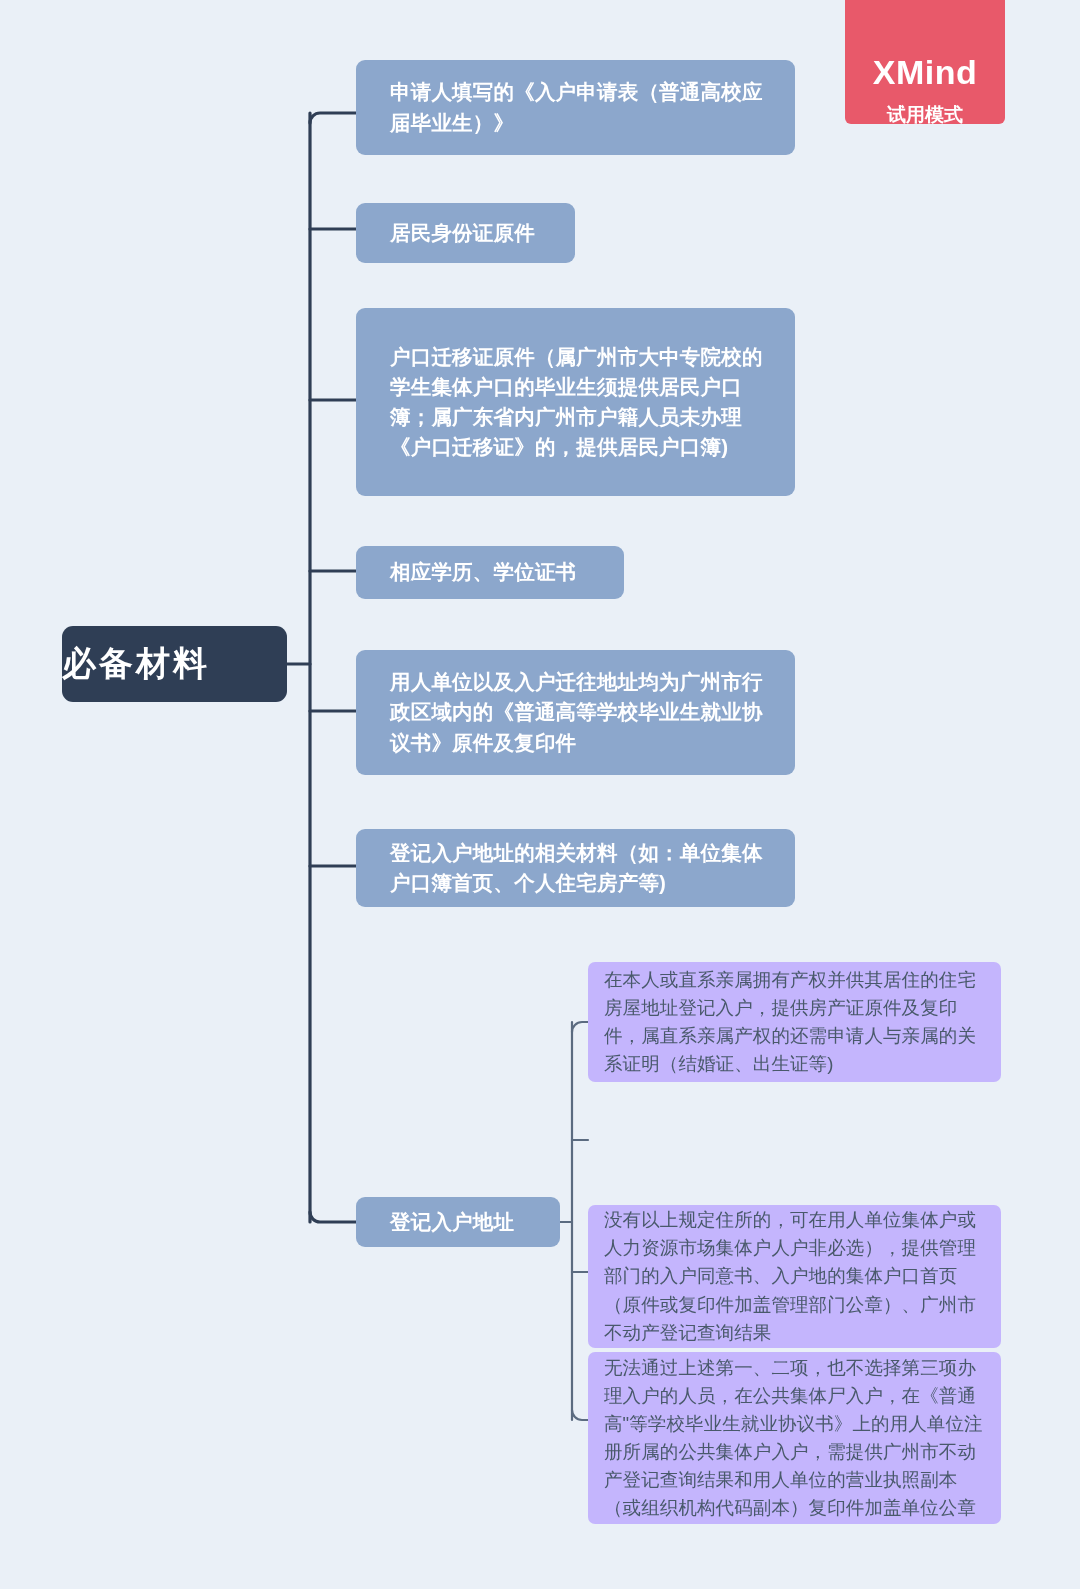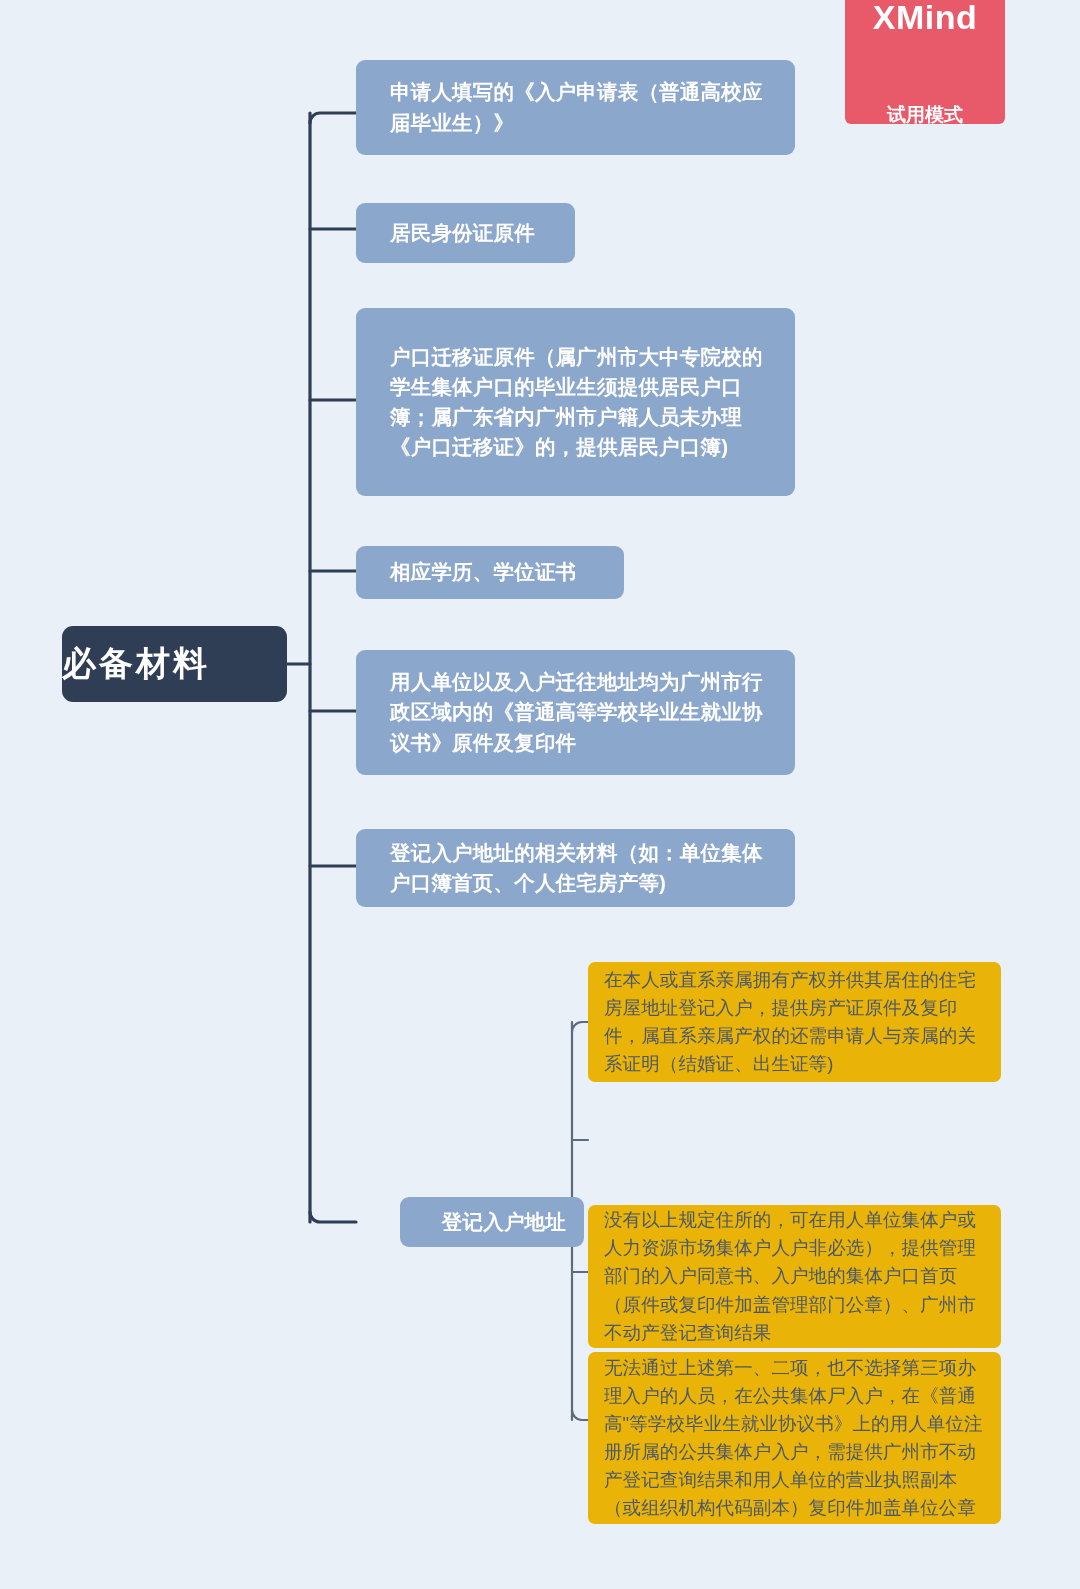--- a/index.html
+++ b/index.html
@@ -31,7 +31,7 @@
     display: flex;
     flex-direction: column;
     align-items: center;
-    justify-content: space-between;
+    justify-content: flex-end;
     gap: 16px;
   }
   .watermark .wm-brand {

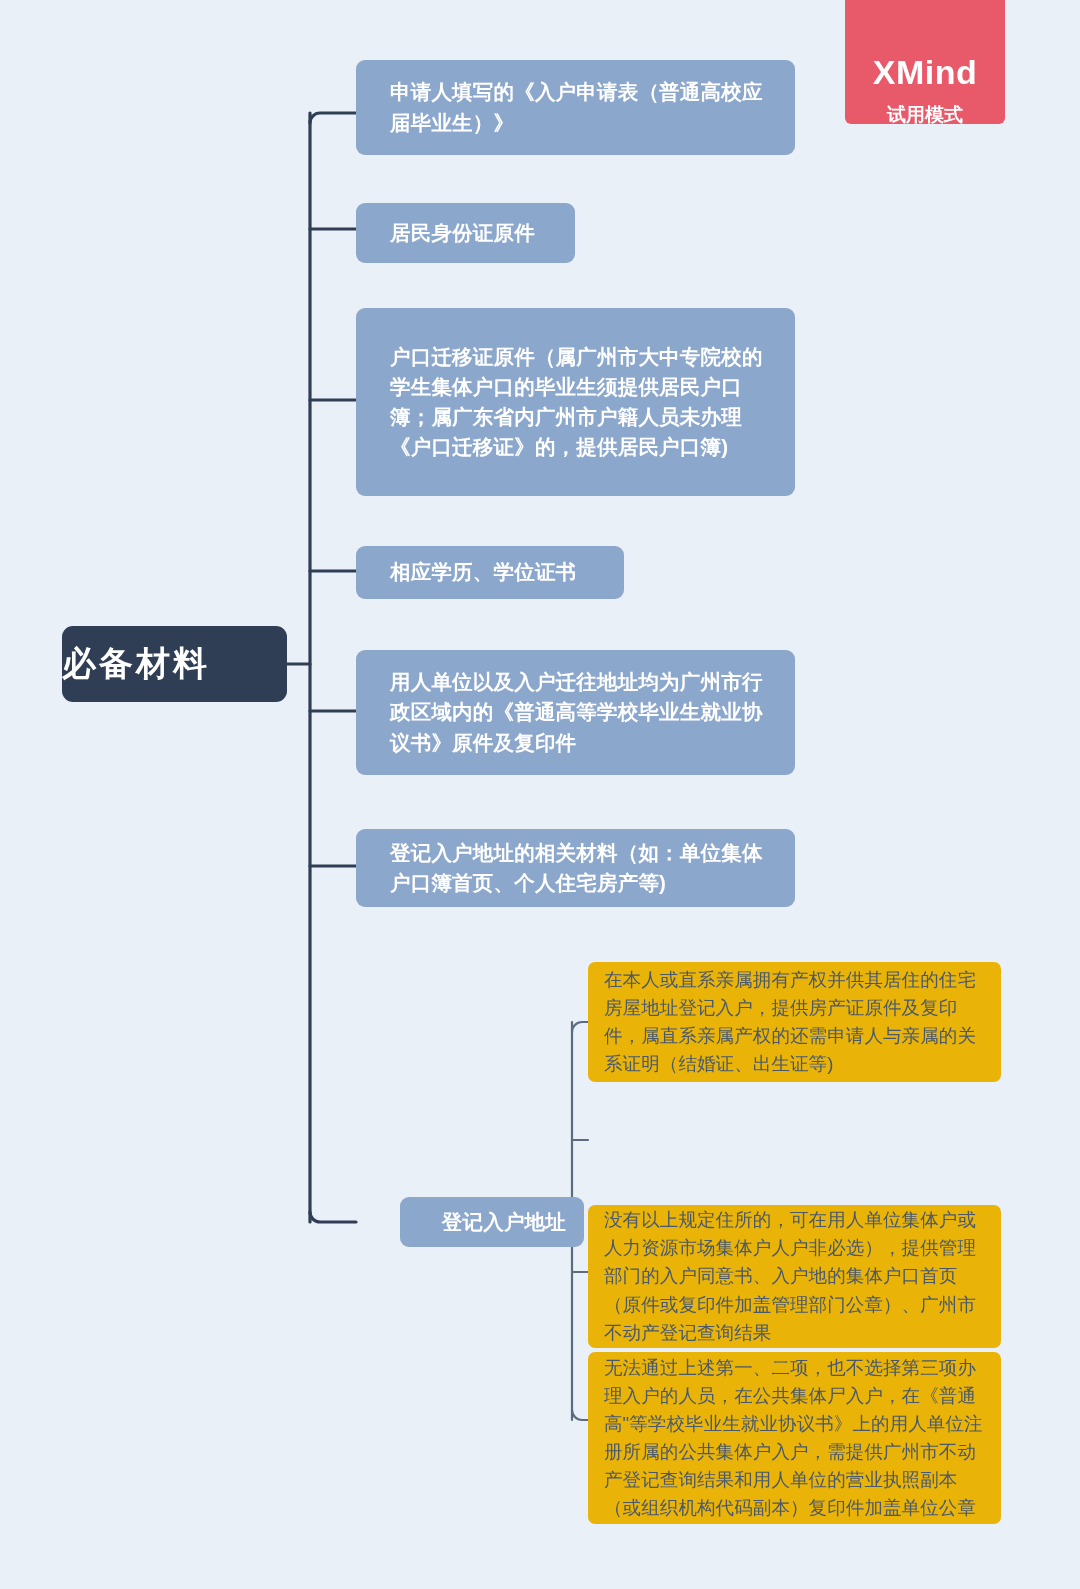--- a/index.html
+++ b/index.html
@@ -99,7 +99,7 @@
     letter-spacing: 0.2px;
   }
   .node-sub {
-    background: #eab308;
+    background: #c4b5fd;
     color: #49596b;
     font-size: 18.5px;
     font-weight: normal;

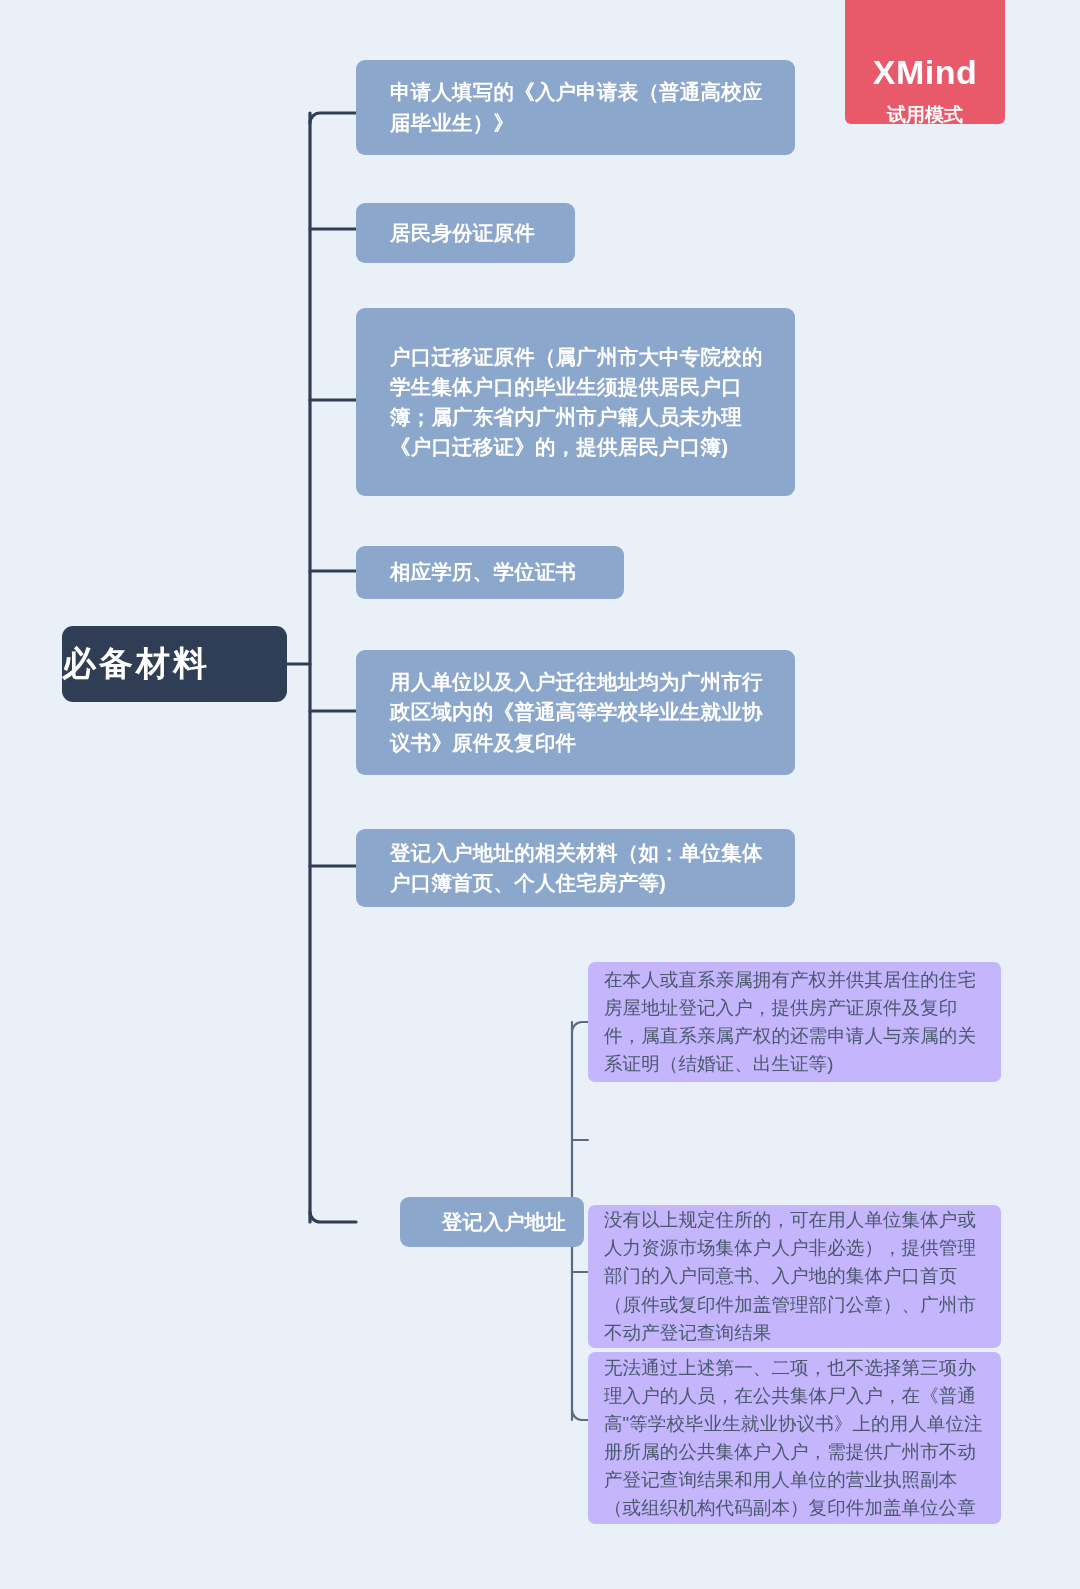--- a/index.html
+++ b/index.html
@@ -176,7 +176,7 @@
     <span class="txt">登记入户地址的相关材料（如：单位集体户口簿首页、个人住宅房产等)</span>
   </div>
 
-  <div class="node node-main" style="left:356px; top:1197px; width:184px; height:50px; justify-content:flex-end;margin-left:44px;">
+  <div class="node node-main" style="left:356px; top:1197px; width:204px; height:50px; justify-content:flex-start;">
     <span class="txt">登记入户地址</span>
   </div>
 

